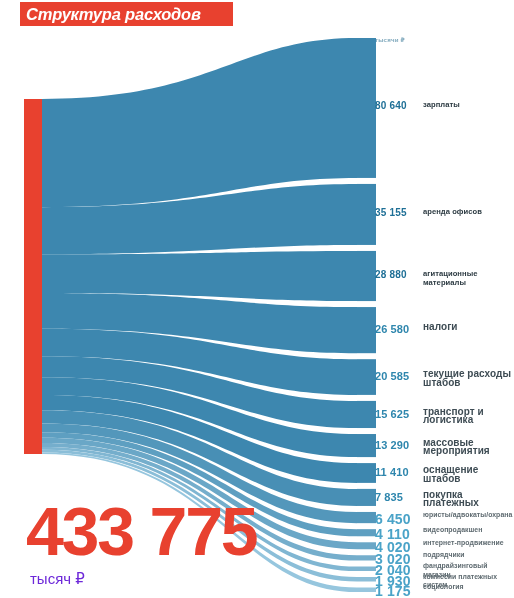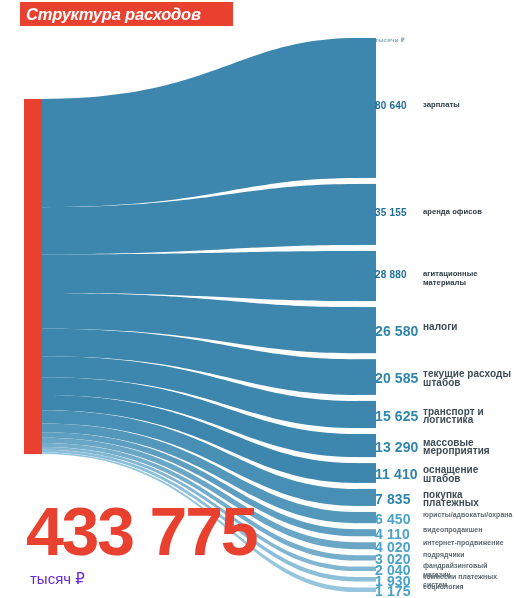--- a/index.html
+++ b/index.html
@@ -51,7 +51,7 @@
   }
   .row.big .val{font-size:10px;color:#1E6F96;letter-spacing:0.2px;}
   .row.big .nm{font-size:7.6px;color:#2C3A42;line-height:9px;}
-  .row.mid .val{font-size:14px;color:#2E86AD;}
+  .row.mid .val{font-size:11px;color:#2E86AD;}
   .row.mid .nm{font-size:10px;color:#3E4C54;}
 
   #units-head{

